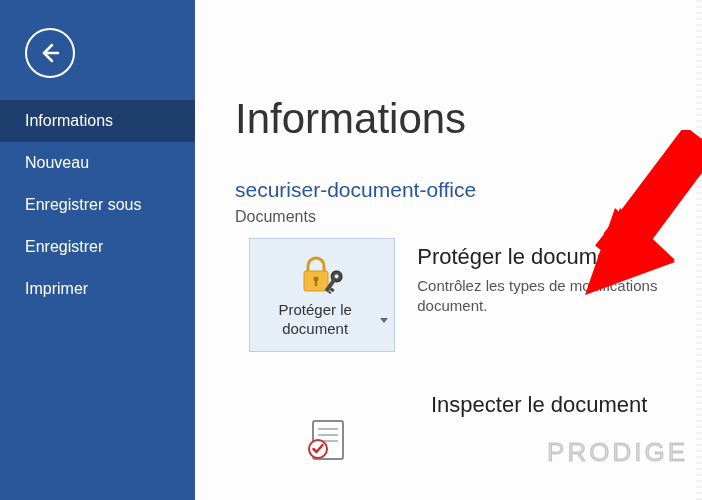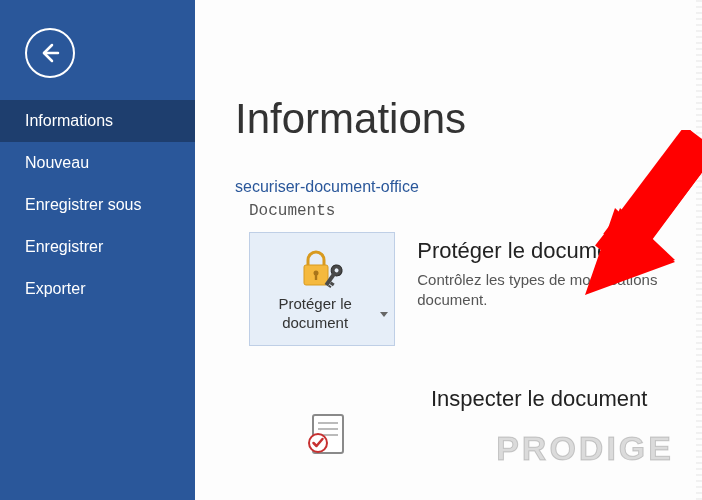--- a/index.html
+++ b/index.html
@@ -49,7 +49,7 @@
     margin-top: 95px;
   }
   .doc-name {
-    font-size: 16px;
+    font-size: 21px;
     font-weight: 400;
     color: #2a579a;
     margin-top: 35px;

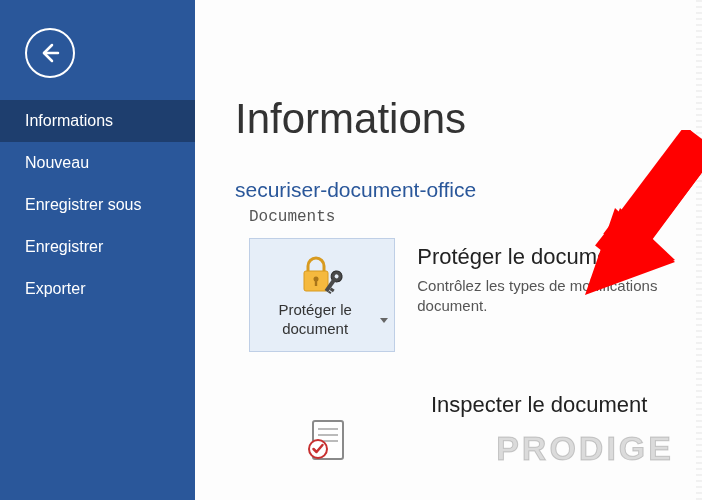--- a/index.html
+++ b/index.html
@@ -58,8 +58,6 @@
     font-size: 16px;
     color: #555;
     margin-top: 6px;
-    margin-left: 14px;
-    font-family: Liberation Mono, monospace;
   }
 
   .section {

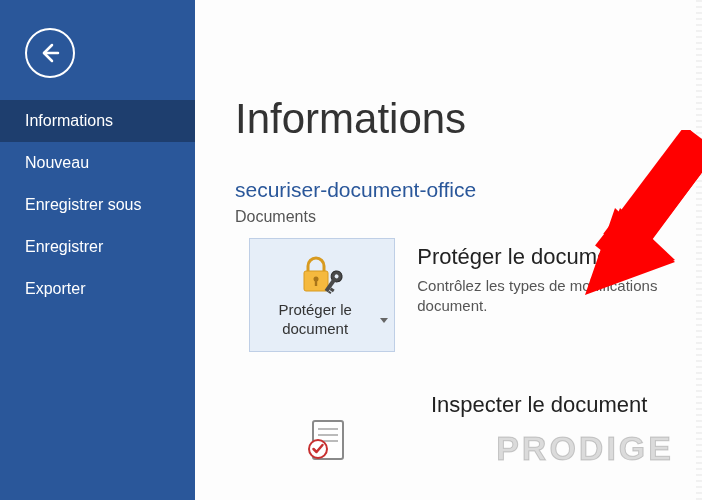--- a/index.html
+++ b/index.html
@@ -166,6 +166,7 @@
     <li class="nav-item"><span>Nouveau</span></li>
     <li class="nav-item"><span>Enregistrer sous</span></li>
     <li class="nav-item"><span>Enregistrer</span></li>
+    <li class="nav-item"><span>Imprimer</span></li>
     <li class="nav-item"><span>Exporter</span></li>
   </ul>
 </div>

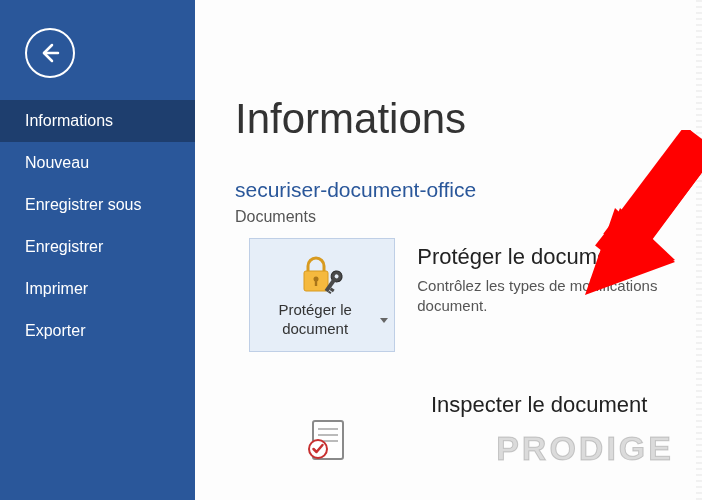--- a/index.html
+++ b/index.html
@@ -167,7 +167,6 @@
     <li class="nav-item"><span>Enregistrer sous</span></li>
     <li class="nav-item"><span>Enregistrer</span></li>
     <li class="nav-item"><span>Imprimer</span></li>
-    <li class="nav-item"><span>Exporter</span></li>
   </ul>
 </div>
 

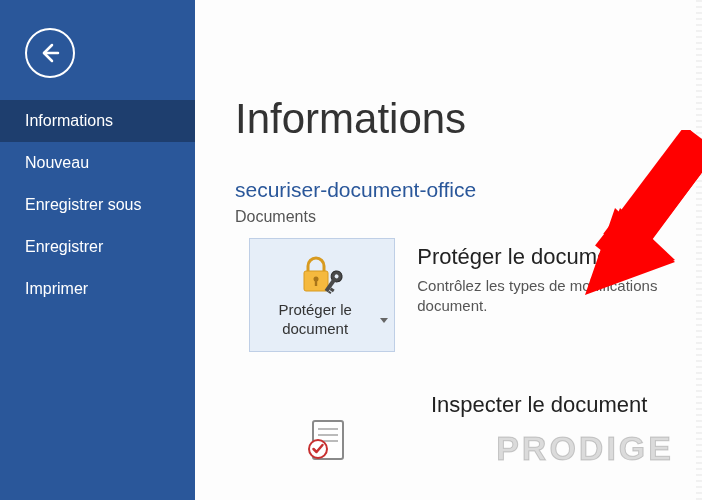--- a/index.html
+++ b/index.html
@@ -133,12 +133,12 @@
   
   .watermark {
     position: absolute;
-    right: 28px;
+    right: 14px;
     bottom: 32px;
     font-family: Arial, sans-serif;
-    font-size: 34px;
+    font-size: 26px;
     letter-spacing: 3px;
-    font-weight: 700;
+    font-weight: 400;
     color: rgba(120,120,120,0.25);
     -webkit-text-stroke: 1px rgba(120,120,120,0.35);
     pointer-events: none;

